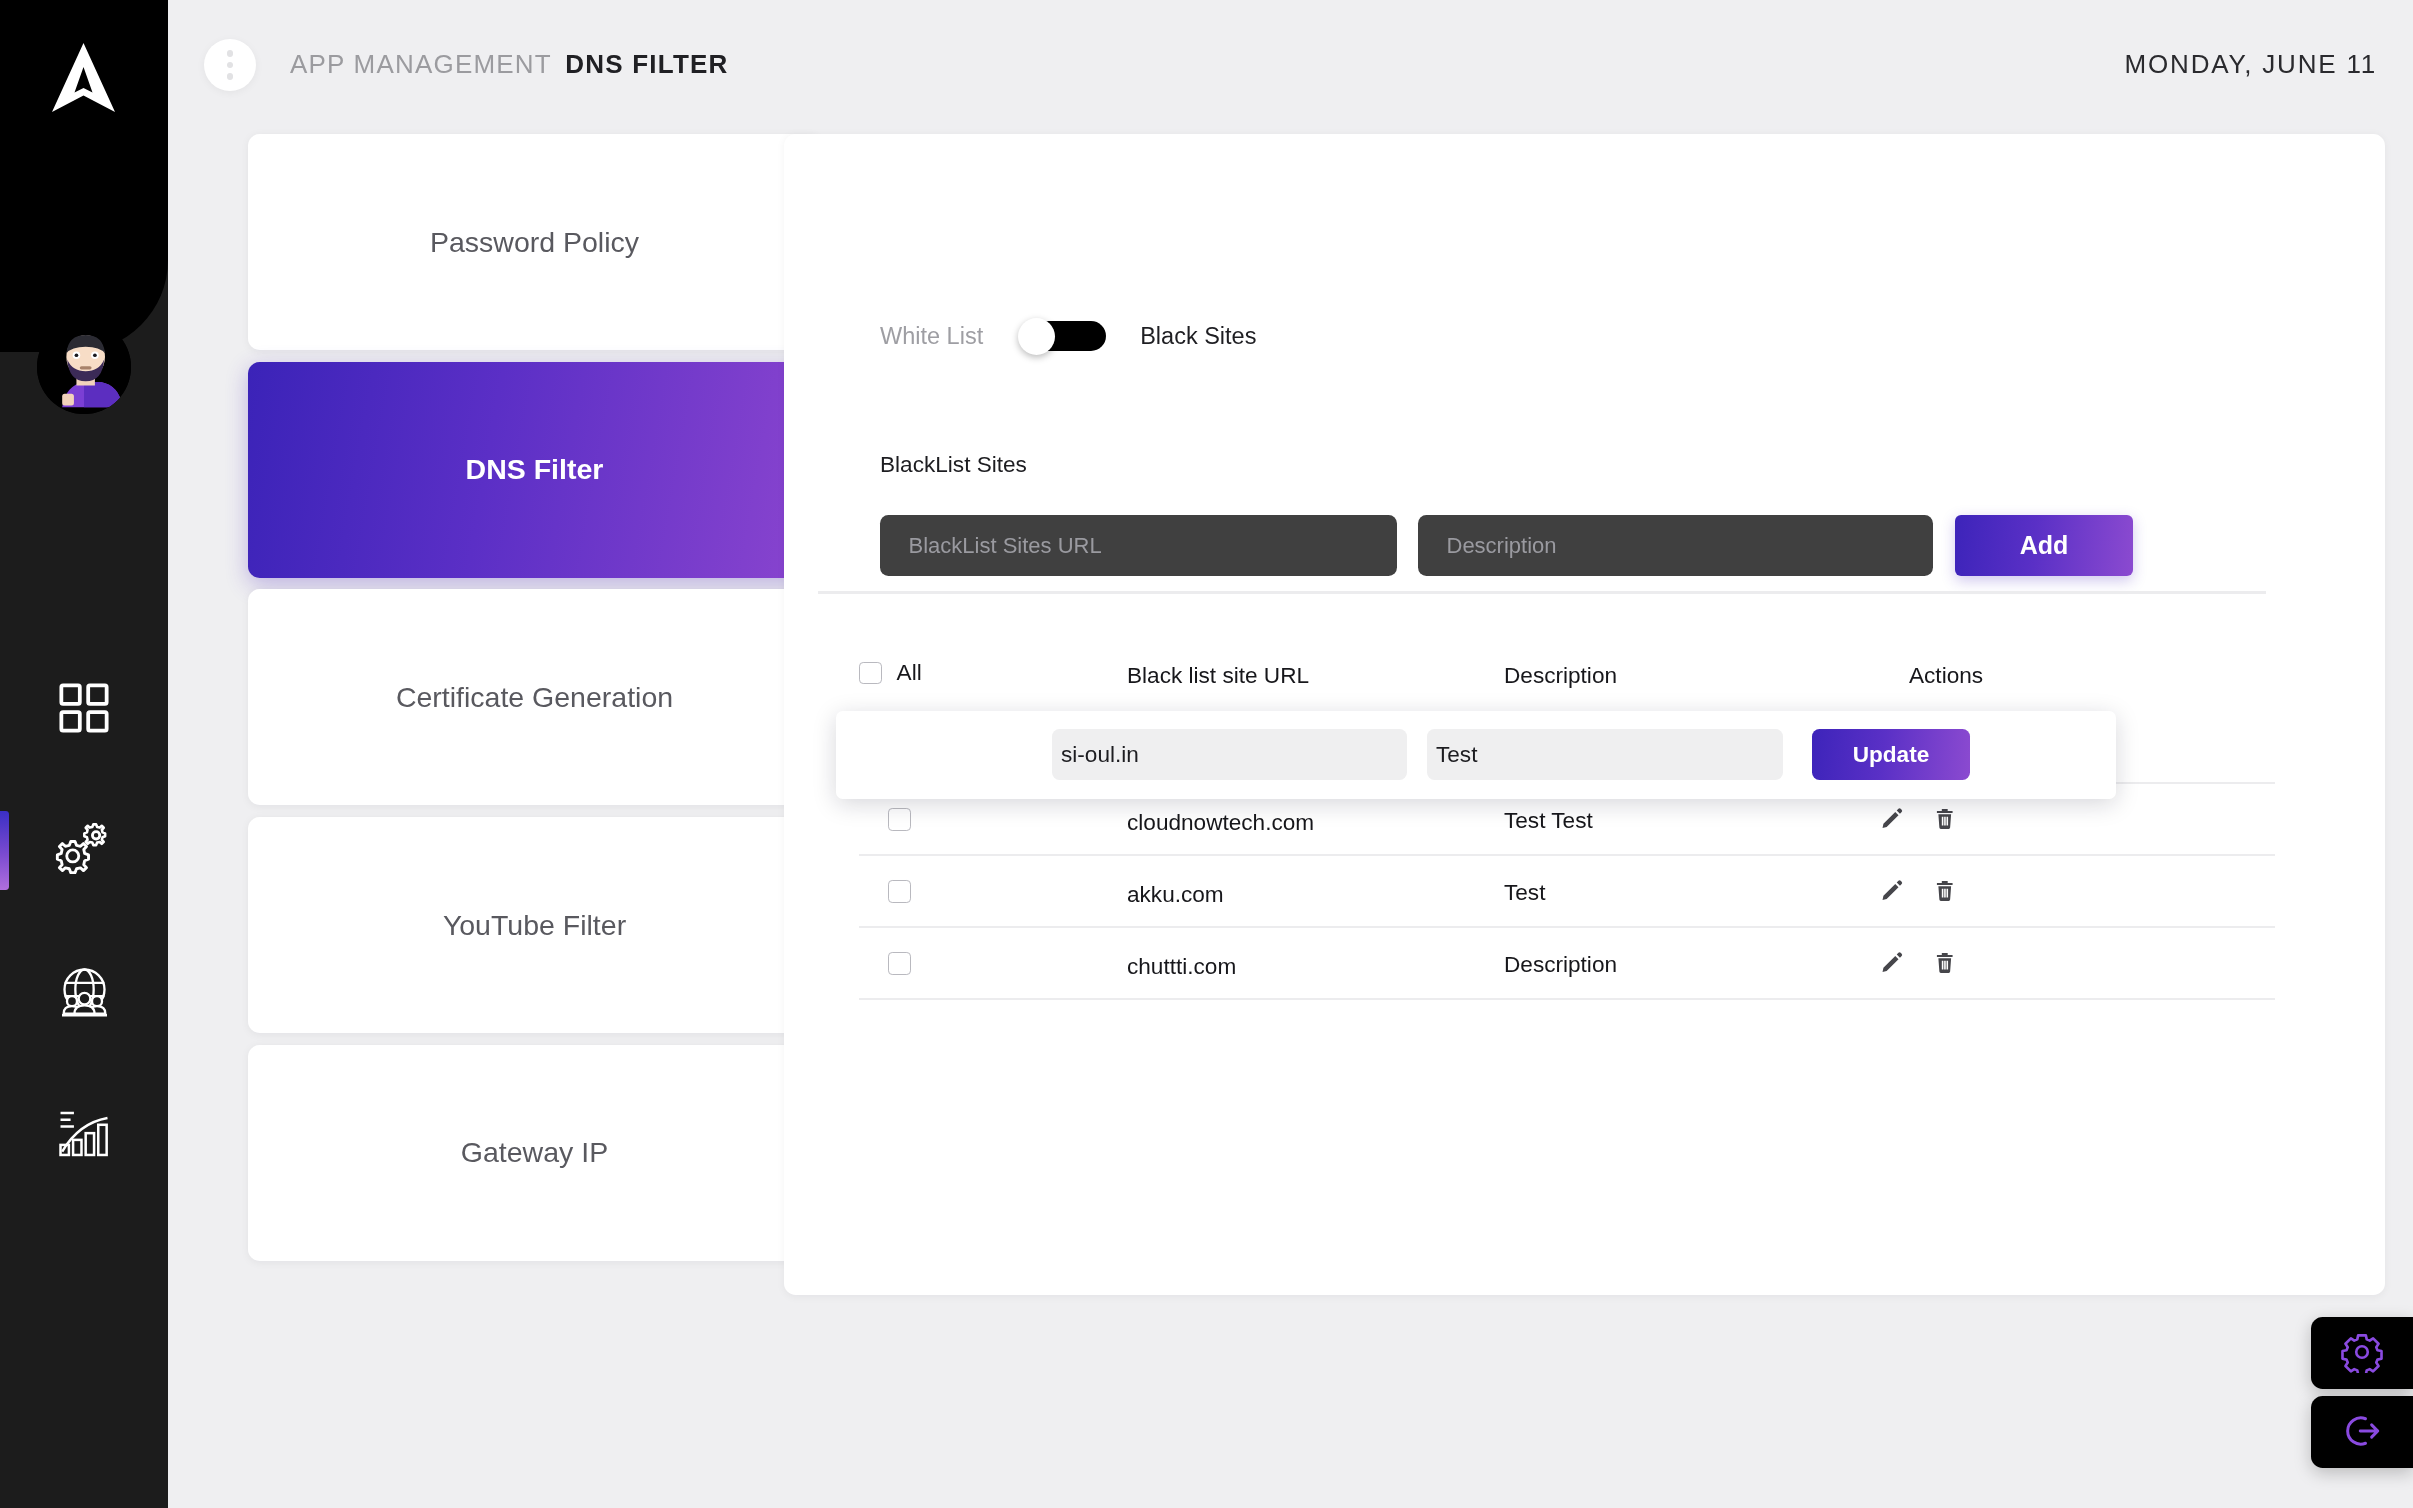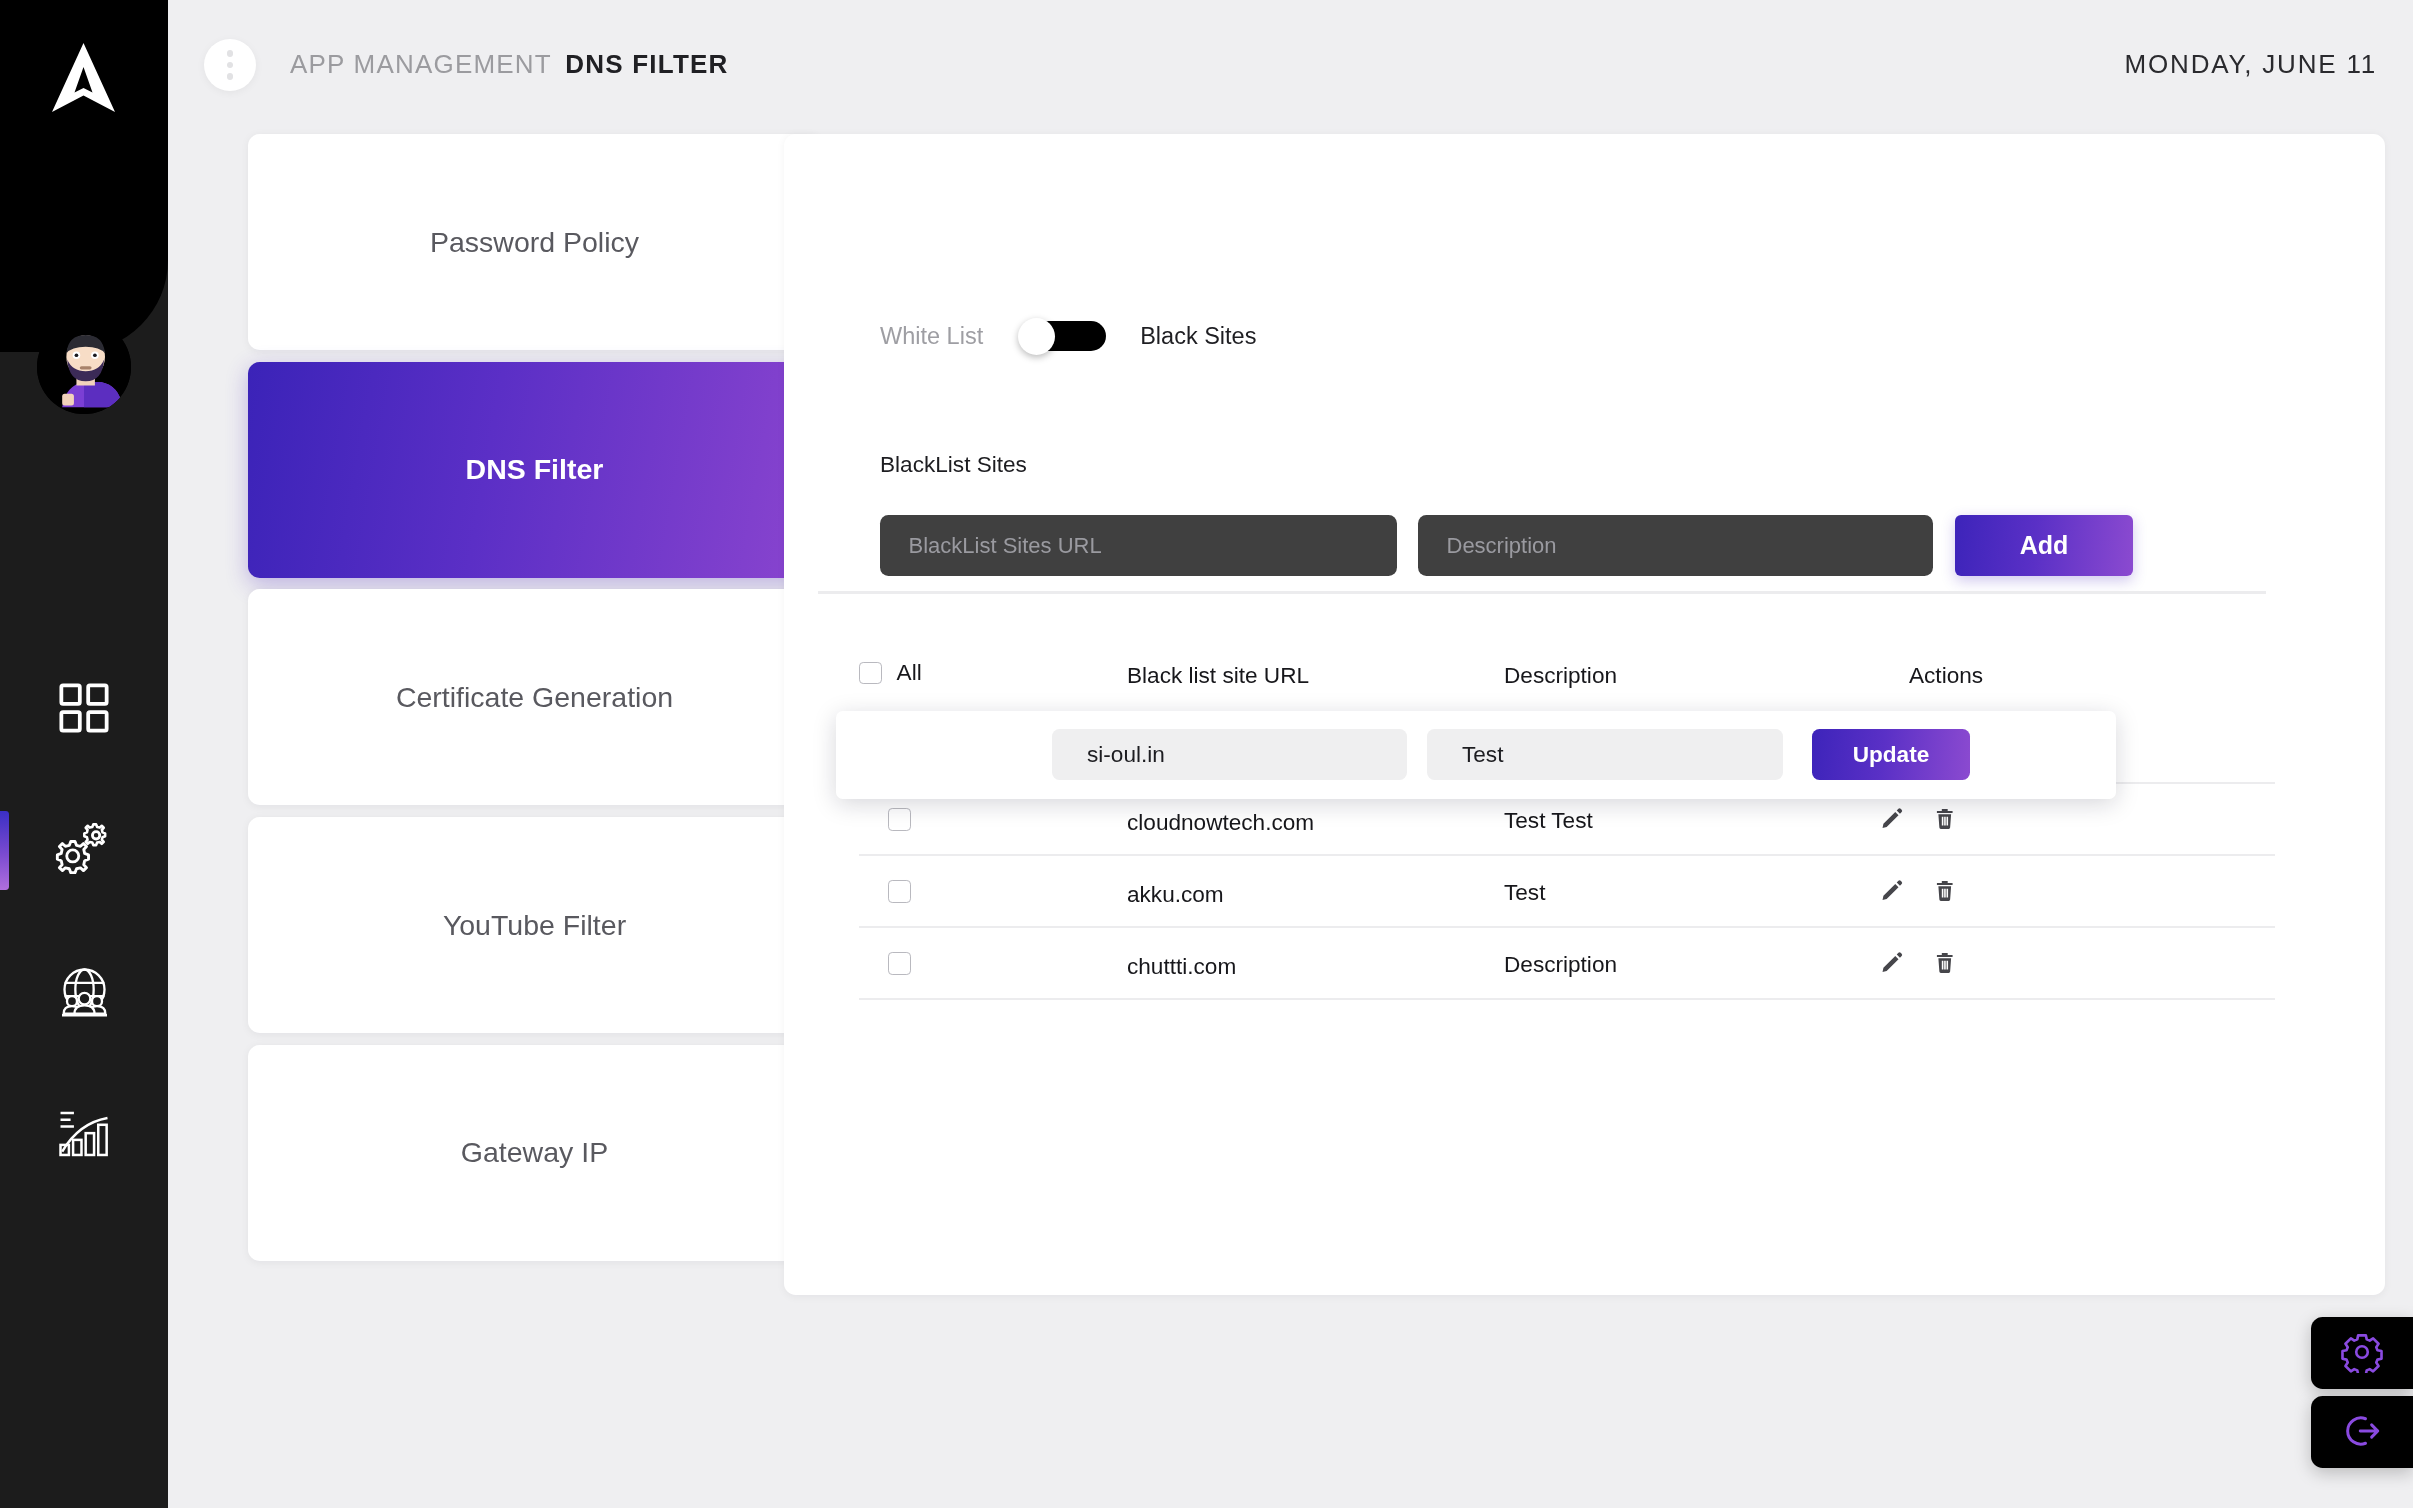--- a/index.html
+++ b/index.html
@@ -250,7 +250,7 @@
     border: none; border-radius: 7.5px;
     font-size: 22.6px; color: #1d1d21;
     font-family: "Liberation Sans", sans-serif;
-    padding: 0 35px;
+    padding: 0 9px;
   }
   .edit-url  { left: 216px; width: 355px; }
   .edit-desc { left: 591px; width: 356px; }

